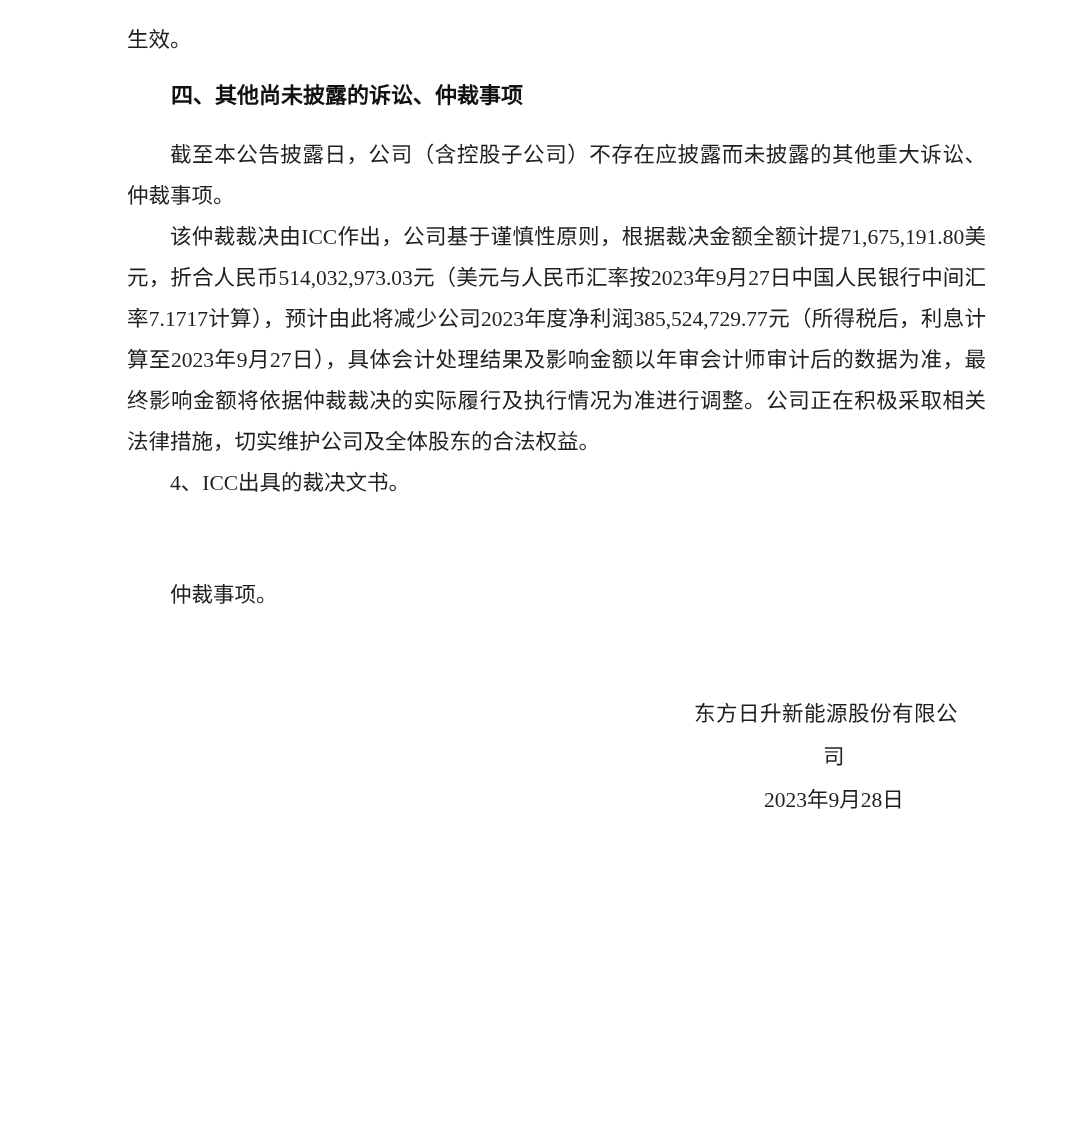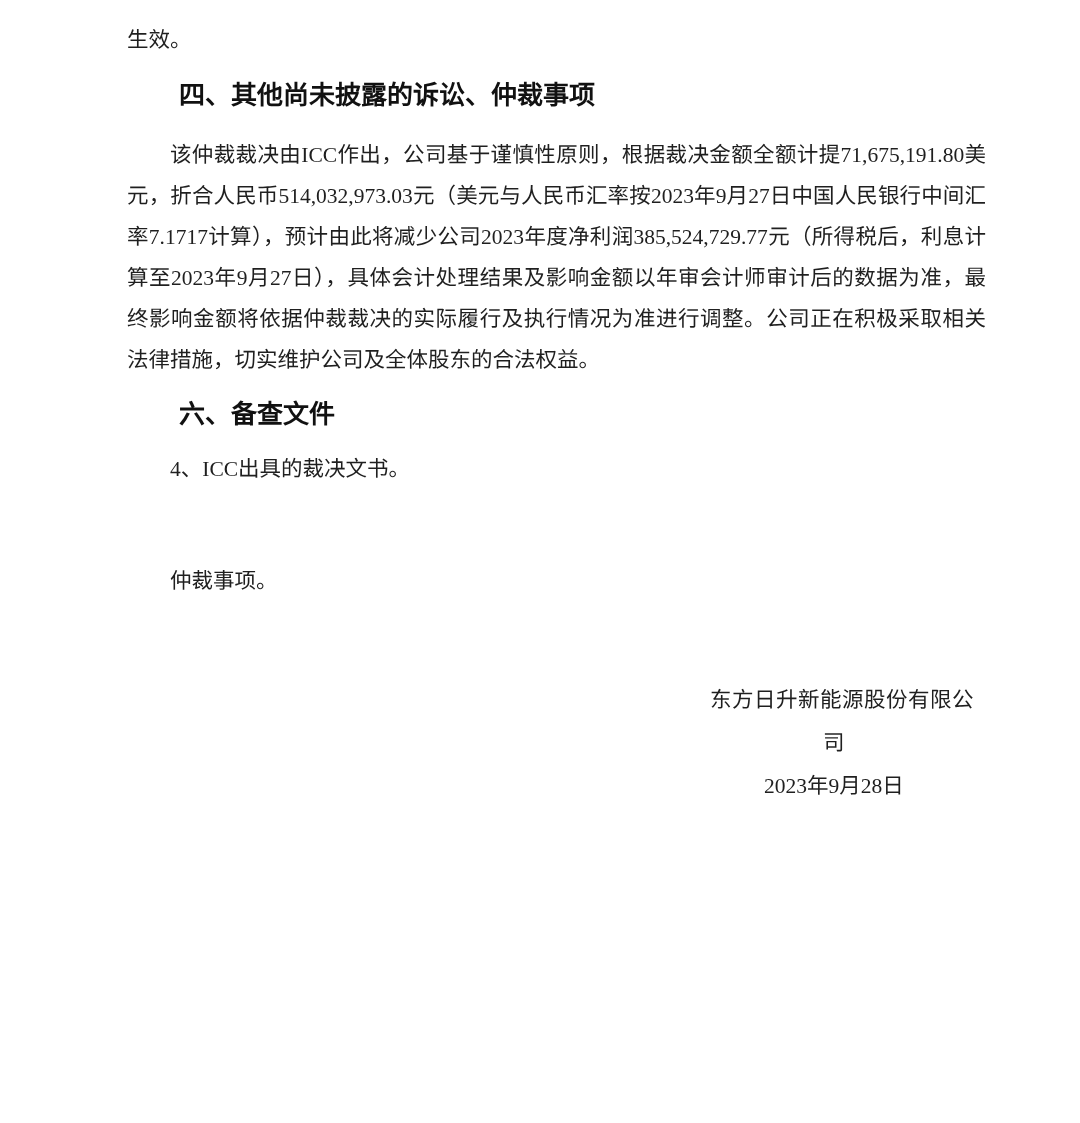--- a/index.html
+++ b/index.html
@@ -29,7 +29,7 @@
   .indent { text-indent: 2em; }
   h3.heading {
     font-family: inherit;
-    font-size: 26px;
+    font-size: 22px;
     line-height: 41px;
     font-weight: bold;
     color: var(--ink-strong);

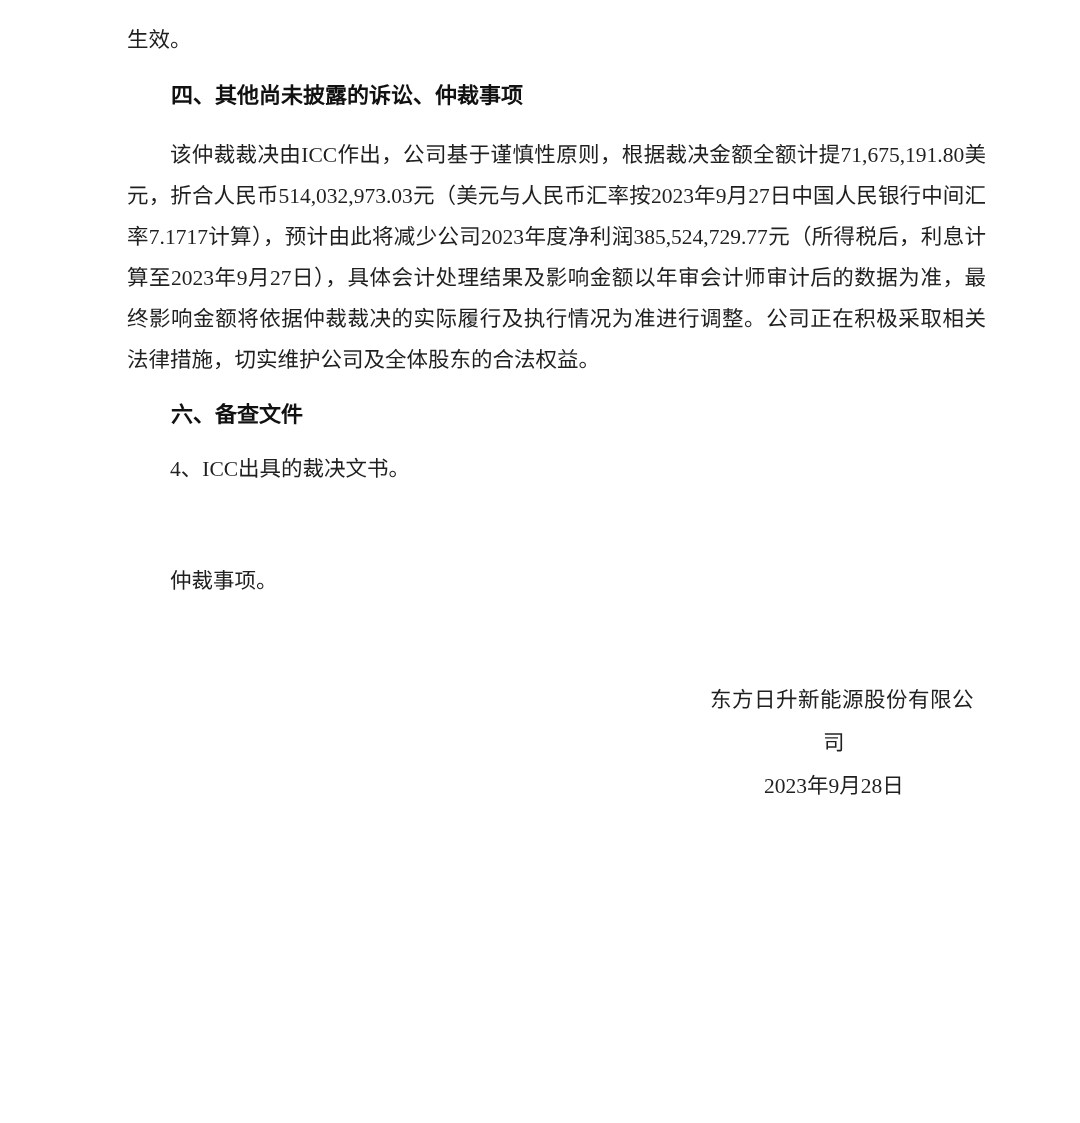--- a/index.html
+++ b/index.html
@@ -69,6 +69,7 @@
 
   <h3 class="heading h-four">四、其他尚未披露的诉讼、仲裁事项</h3>
 
+  <p class="indent p-sec4">截至本公告披露日，公司（含控股子公司）不存在应披露而未披露的其他重大诉讼、仲裁事项。</p>
 
 
   <p class="indent p-main">该仲裁裁决由ICC作出，公司基于谨慎性原则，根据裁决金额全额计提71,675,191.80美元，折合人民币514,032,973.03元（美元与人民币汇率按2023年9月27日中国人民银行中间汇率7.1717计算），预计由此将减少公司2023年度净利润385,524,729.77元（所得税后，利息计算至2023年9月27日），具体会计处理结果及影响金额以年审会计师审计后的数据为准，最终影响金额将依据仲裁裁决的实际履行及执行情况为准进行调整。公司正在积极采取相关法律措施，切实维护公司及全体股东的合法权益。</p>

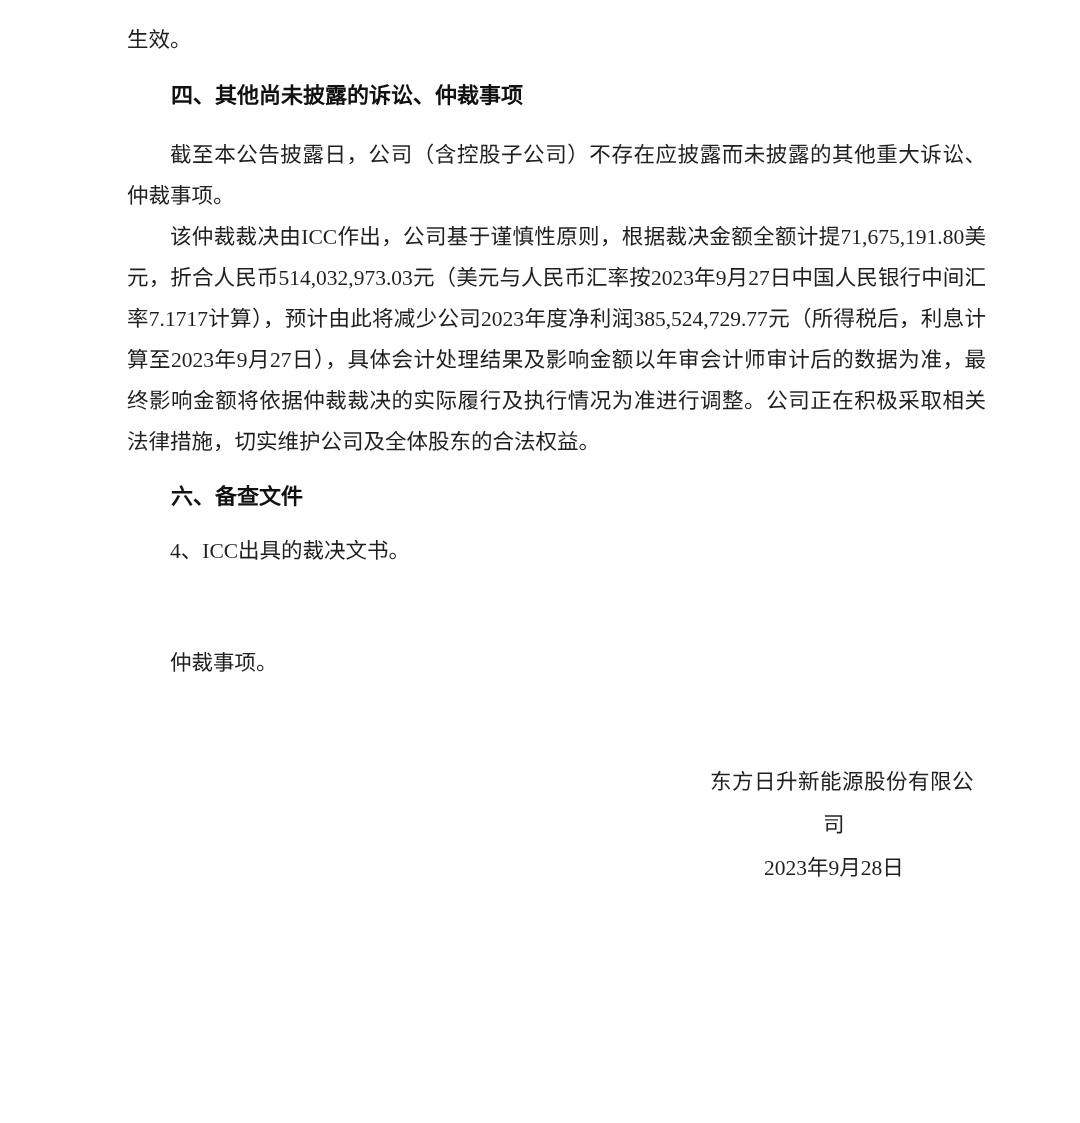--- a/index.html
+++ b/index.html
@@ -75,7 +75,6 @@
   <p class="indent p-main">该仲裁裁决由ICC作出，公司基于谨慎性原则，根据裁决金额全额计提71,675,191.80美元，折合人民币514,032,973.03元（美元与人民币汇率按2023年9月27日中国人民银行中间汇率7.1717计算），预计由此将减少公司2023年度净利润385,524,729.77元（所得税后，利息计算至2023年9月27日），具体会计处理结果及影响金额以年审会计师审计后的数据为准，最终影响金额将依据仲裁裁决的实际履行及执行情况为准进行调整。公司正在积极采取相关法律措施，切实维护公司及全体股东的合法权益。</p>
 
 
-  <h3 class="heading h-six">六、备查文件</h3>
 
   <p class="indent p-docs">4、ICC出具的裁决文书。</p>
 

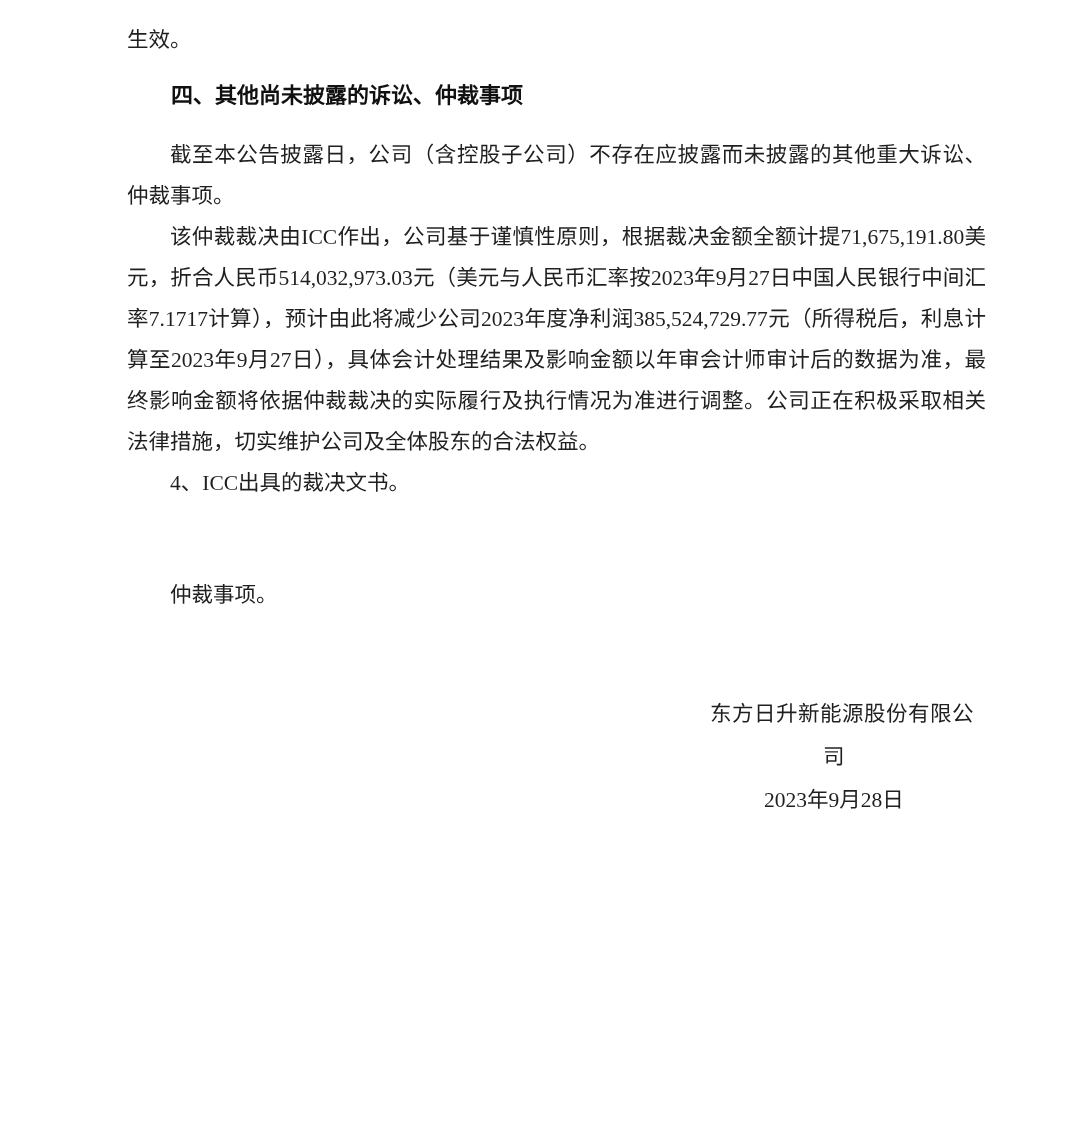--- a/index.html
+++ b/index.html
@@ -52,7 +52,7 @@
     text-align: center;
   }
   .signature p {
-    text-align: right;
+    text-align: left;
     text-align-last: center;
     text-indent: 0;
     line-height: 43px;

